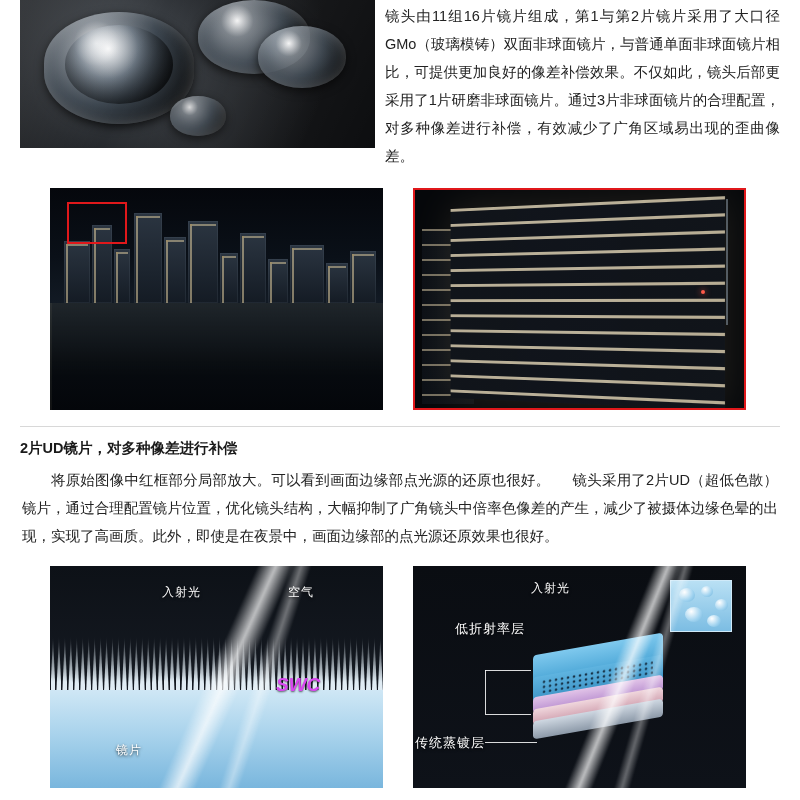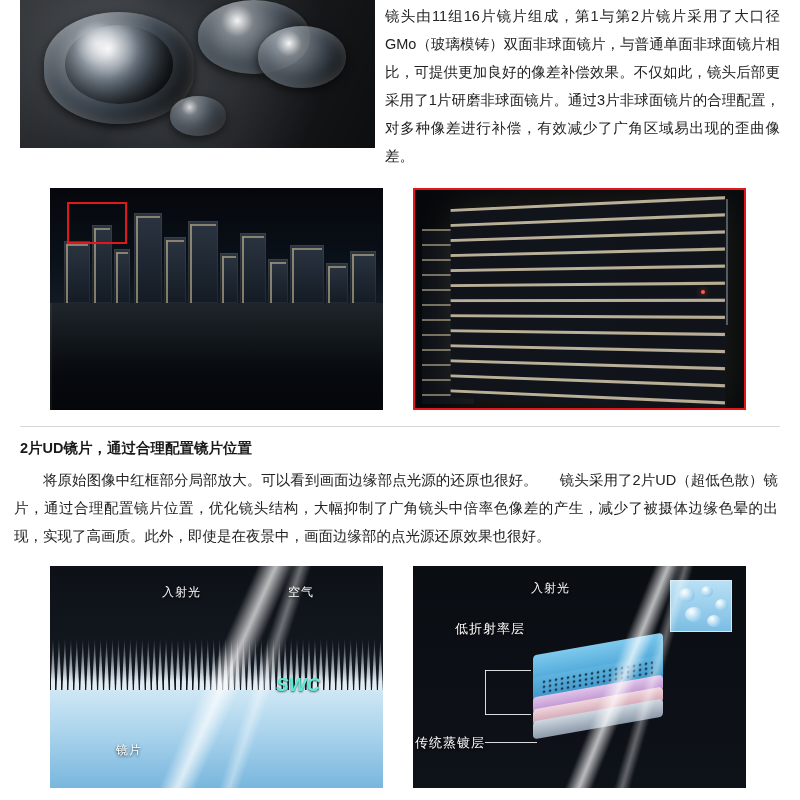--- a/index.html
+++ b/index.html
@@ -347,7 +347,7 @@
 
   <div class="rule"></div>
 
-  <div class="sec-title">2片UD镜片，通过合理配置镜片位置</div>
+  <div class="sec-title">2片UD镜片，对多种像差进行补偿</div>
   <div class="sec-para">
     <span class="indent">将原始图像中红框部分局部放大。可以看到画面边缘部点光源的还原也很好。</span>
     <span style="display:inline-block;width:18px;"></span><span>镜头采用了2片UD（超低色散）镜片，通过合理配置镜片位置，优化镜头结构，大幅抑制了广角镜头中倍率色像差的产生，减少了被摄体边缘色晕的出现，实现了高画质。此外，即使是在夜景中，画面边缘部的点光源还原效果也很好。</span>

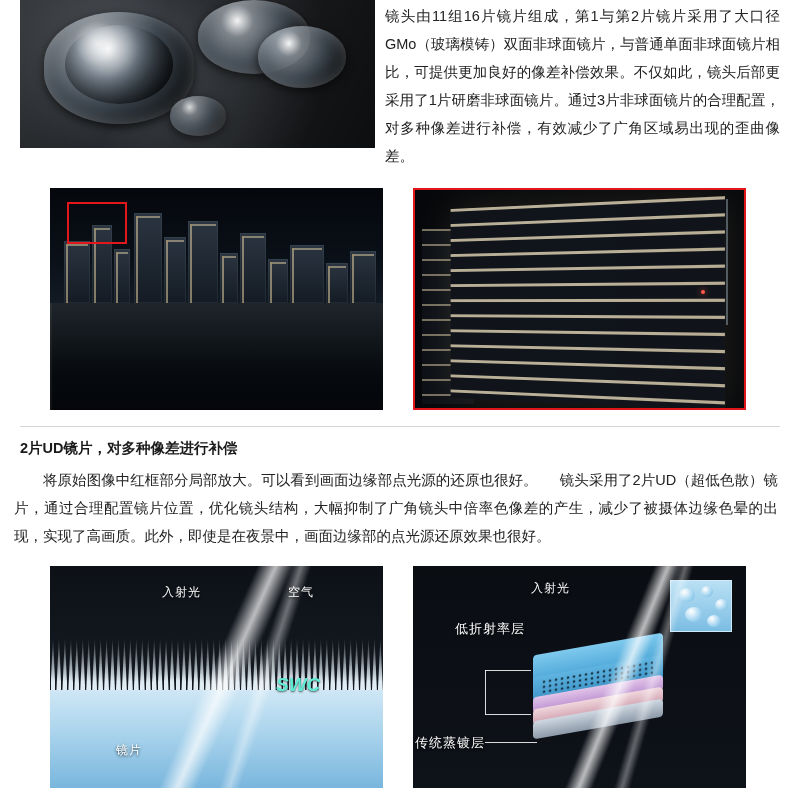--- a/index.html
+++ b/index.html
@@ -185,13 +185,12 @@
     color: #1a1a1a;
   }
   .sec-para {
-    padding: 8px 22px 0 6px;
+    padding: 8px 22px 0 22px;
     font-size: 14.5px;
     line-height: 28px;
     color: #222;
     text-align: justify;
     text-indent: 0;
-    margin-left: 8px;
   }
   .sec-para .indent { margin-left: 29px; }
 

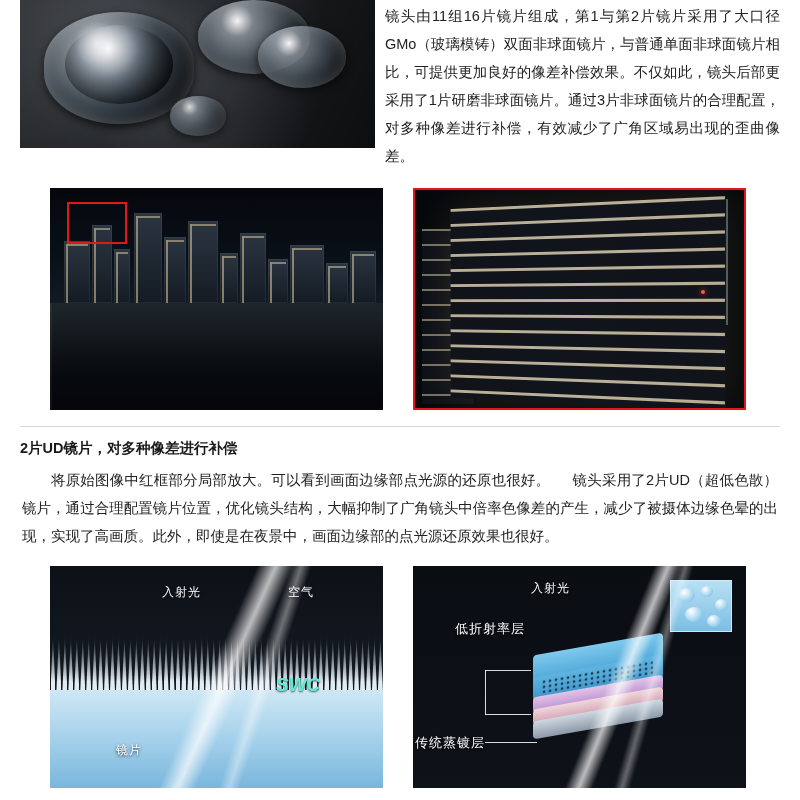--- a/index.html
+++ b/index.html
@@ -246,7 +246,7 @@
   .lbl.small { font-size: 13px; }
   .swc-mark {
     position:absolute;
-    color:#5eead4;
+    color:#d946ef;
     font-weight: bold;
     font-size: 19px;
     font-style: italic;

